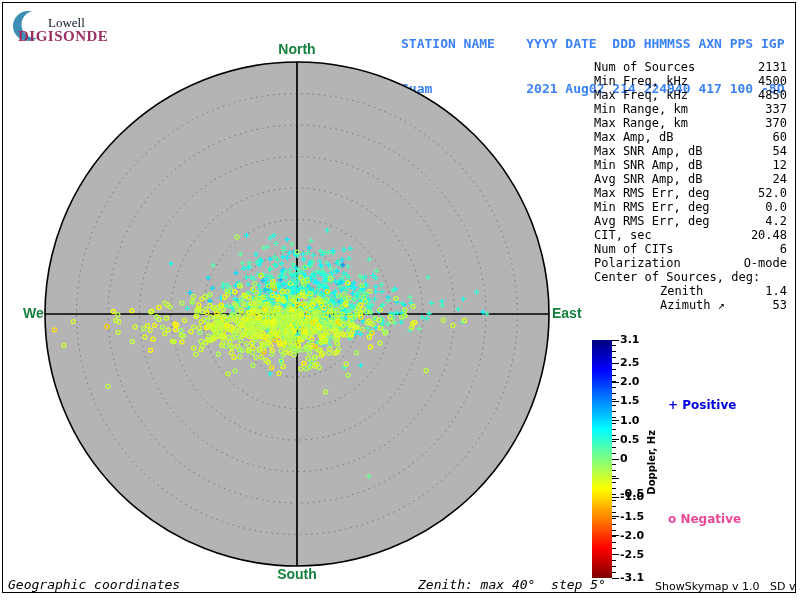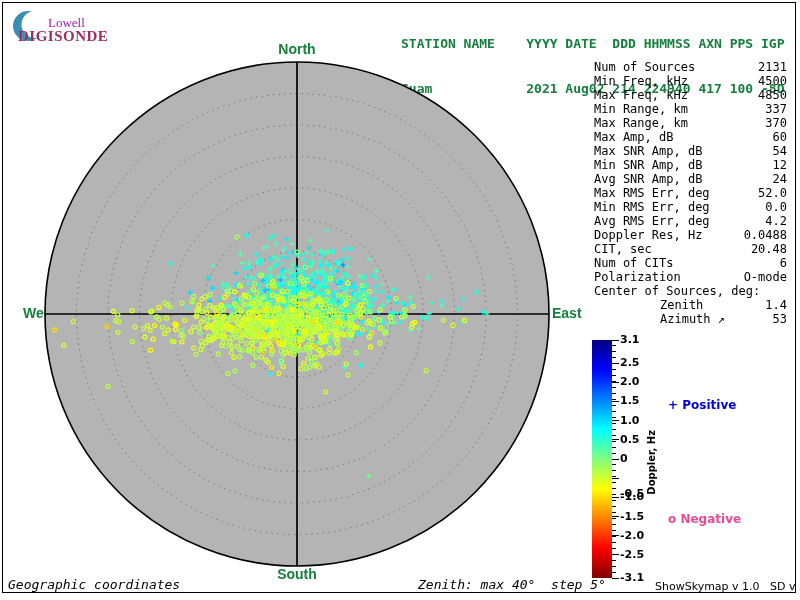--- a/index.html
+++ b/index.html
@@ -9,7 +9,7 @@
 
   
   .logo{position:absolute;left:10px;top:7px;width:120px;height:40px;}
-  .logo-lowell{position:absolute;left:38px;top:8px;font:13px "Liberation Serif",serif;color:#a21caf;}
+  .logo-lowell{position:absolute;left:38px;top:8px;font:13px "Liberation Serif",serif;color:#0f172a;}
   .logo-digisonde{position:absolute;left:8px;top:21px;font:bold 15px "Liberation Serif",serif;color:#9c2f62;letter-spacing:.5px;}
 
   

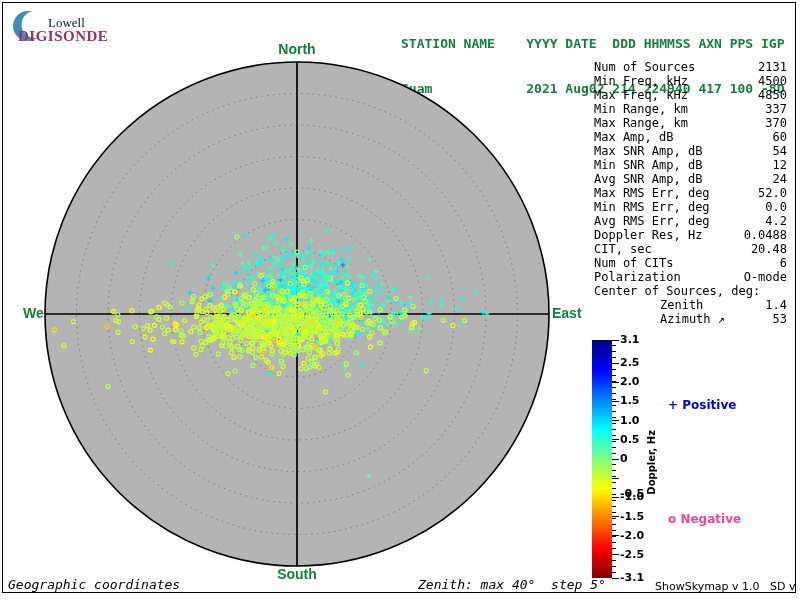--- a/index.html
+++ b/index.html
@@ -13,7 +13,7 @@
   .logo-digisonde{position:absolute;left:8px;top:21px;font:bold 15px "Liberation Serif",serif;color:#9c2f62;letter-spacing:.5px;}
 
   
-  .hdr{position:absolute;left:401px;top:6px;font:bold 13px "DejaVu Sans Mono",monospace;color:#15803d;white-space:pre;line-height:15px;}
+  .hdr{position:absolute;left:401px;top:6px;font:bold 13px "DejaVu Sans Mono",monospace;color:#3b82f6;white-space:pre;line-height:15px;}
 
   
   .dir{position:absolute;font:bold 14px "Liberation Sans",sans-serif;color:#15803d;}

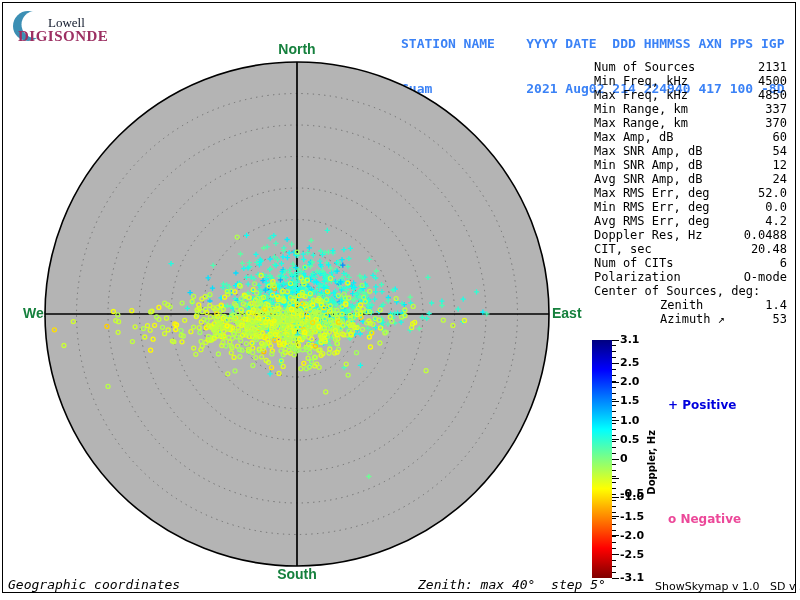--- a/index.html
+++ b/index.html
@@ -1767,7 +1767,6 @@
       <div class="srow"><span>Max RMS Err, deg</span><span class="sval">52.0</span></div>
       <div class="srow"><span>Min RMS Err, deg</span><span class="sval">0.0</span></div>
       <div class="srow"><span>Avg RMS Err, deg</span><span class="sval">4.2</span></div>
-      <div class="srow"><span>Doppler Res, Hz</span><span class="sval">0.0488</span></div>
       <div class="srow"><span>CIT, sec</span><span class="sval">20.48</span></div>
       <div class="srow"><span>Num of CITs</span><span class="sval">6</span></div>
       <div class="srow"><span>Polarization</span><span class="sval">O-mode</span></div>

